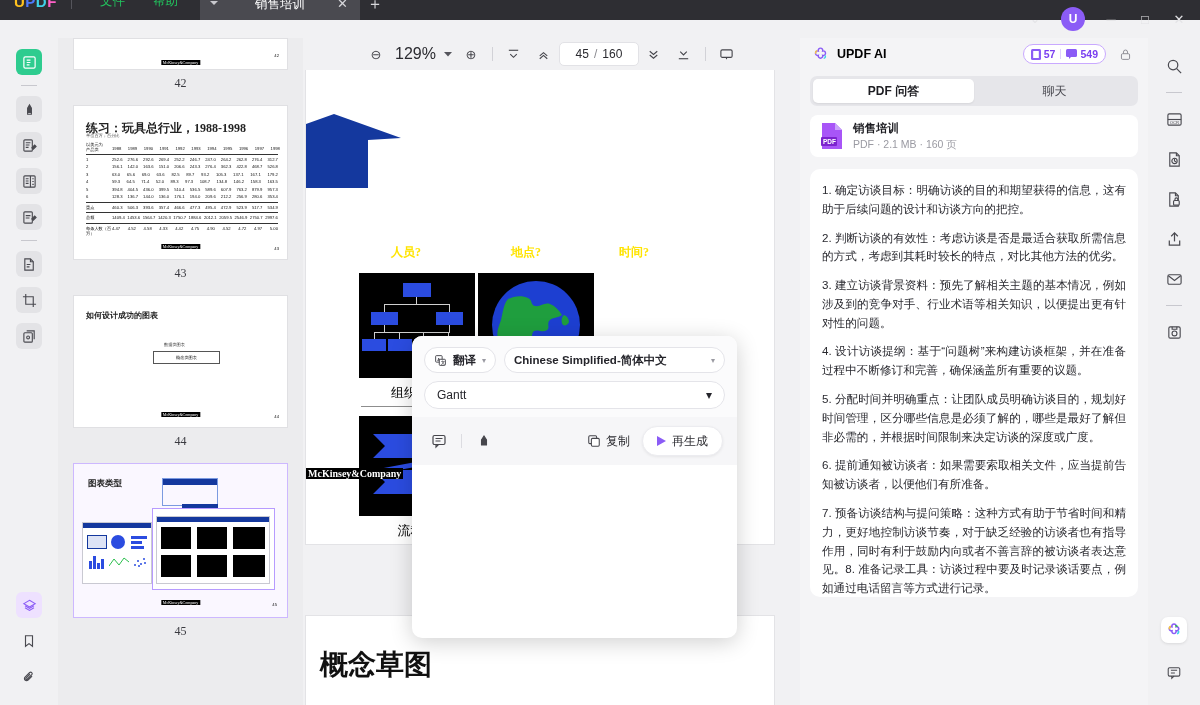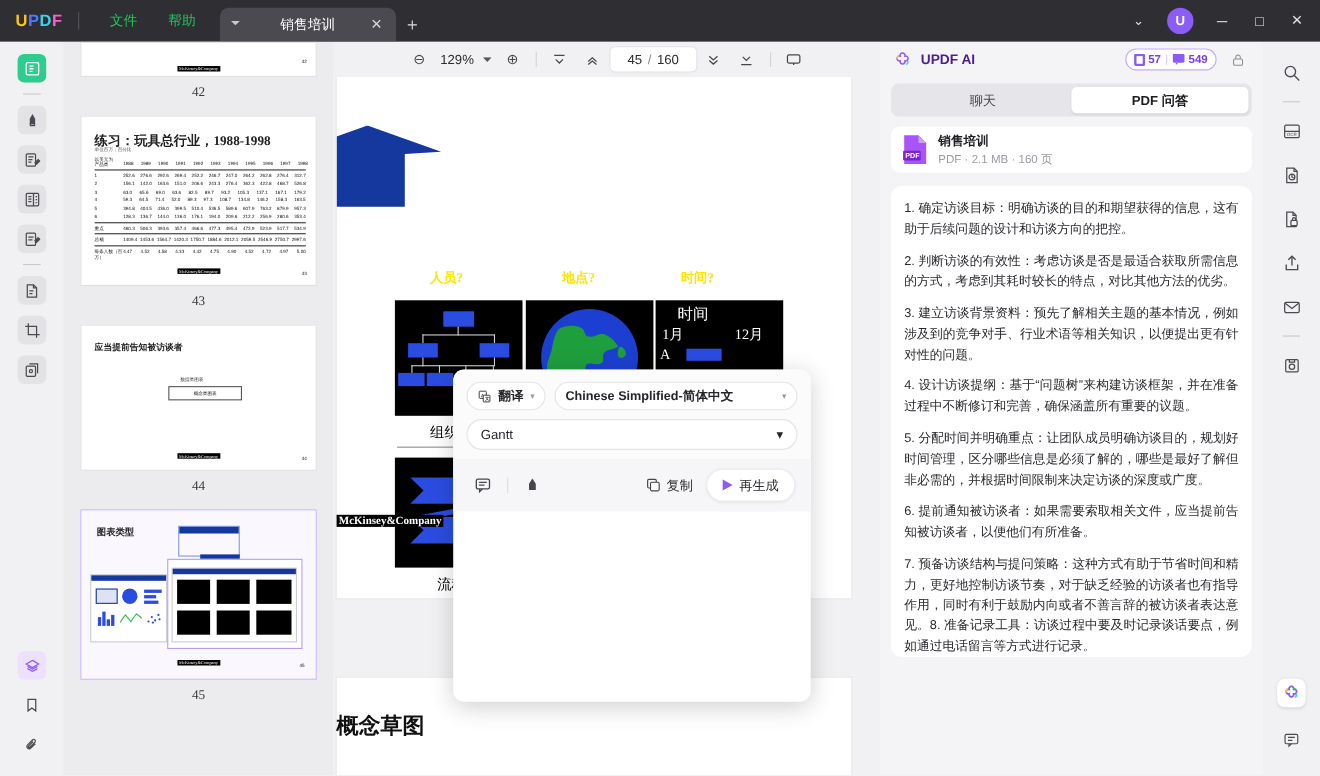--- a/index.html
+++ b/index.html
@@ -15,7 +15,7 @@
 
   
   .titlebar {
-    position:absolute; left:0; top:0; width:1200px; height:38px;
+    position:absolute; left:0; top:0; width:1200px; height:20px;
     background:#2e2e33; display:flex; align-items:flex-end;
   }
   .tb-left { display:flex; align-items:center; height:38px; padding-left:14px; gap:0; }

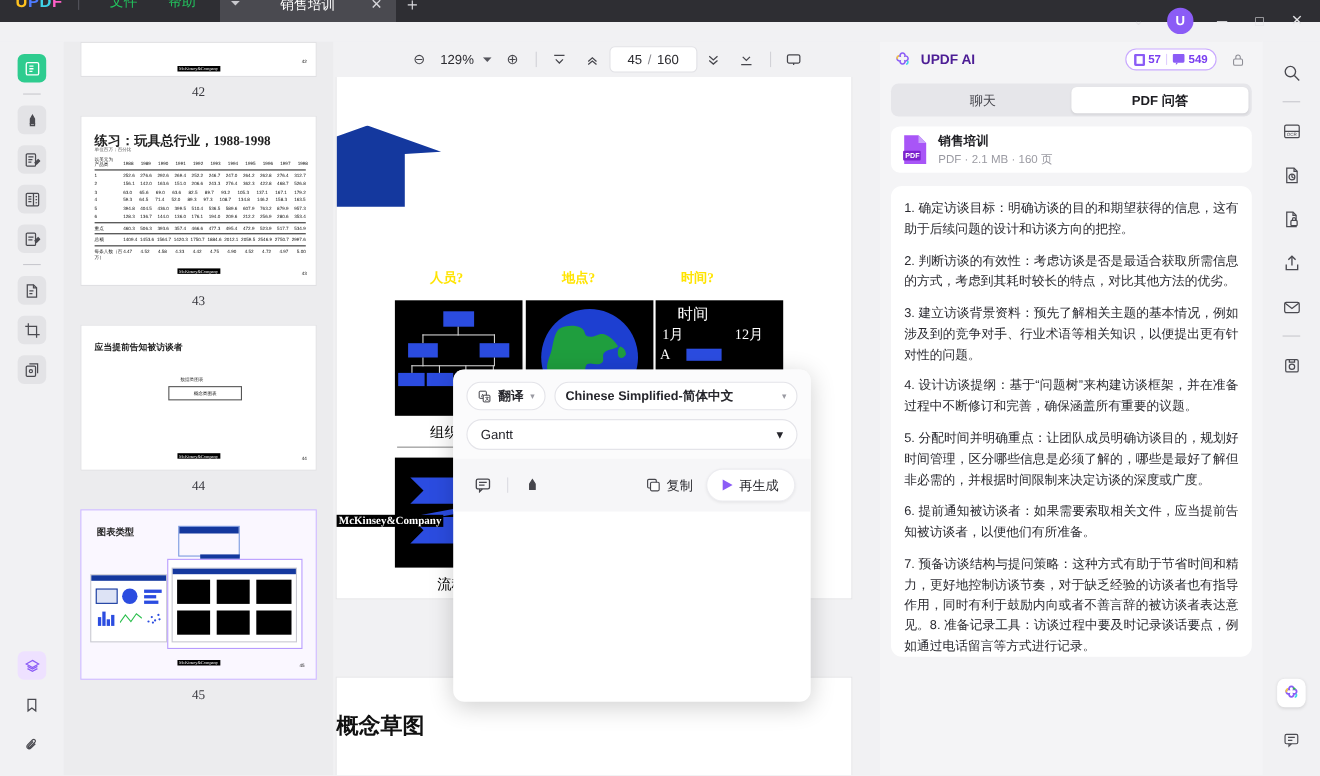--- a/index.html
+++ b/index.html
@@ -76,7 +76,7 @@
     background:#f1f1f3; display:flex; align-items:center; justify-content:center; gap:0;
   }
   .mt-btn { width:30px;height:24px; display:flex;align-items:center;justify-content:center;color:#46464c;font-size:13px; }
-  .zoomval { font-size:12px; color:#2b2b30; padding:0 4px; }
+  .zoomval { font-size:16px; color:#2b2b30; padding:0 4px; }
   .mt-caret { width:16px; display:flex; justify-content:center; }
   .mt-sep { width:1px;height:14px;background:#d2d2d7; margin:0 6px; }
   .pagebox {

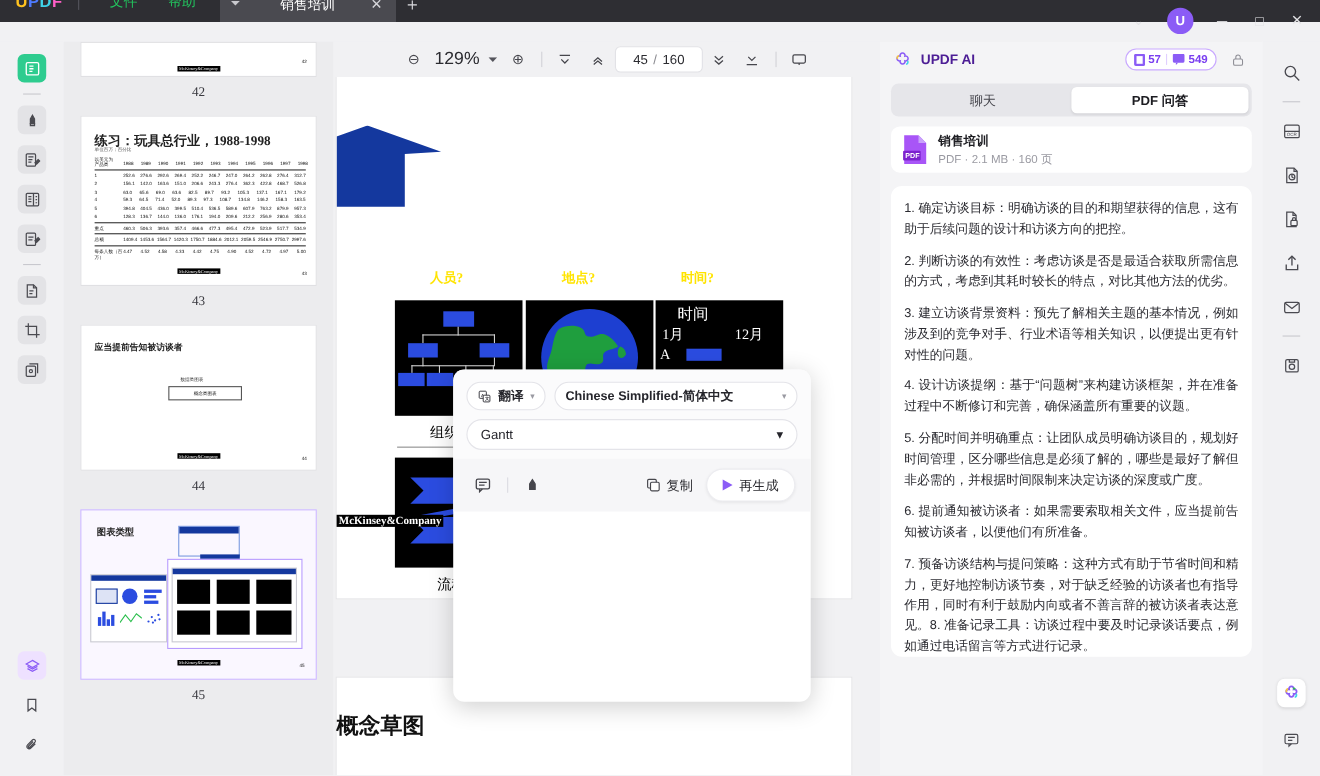--- a/index.html
+++ b/index.html
@@ -164,7 +164,7 @@
   }
   .ai-head { height:32px; display:flex; align-items:center; padding:0 12px; gap:8px; }
   .ai-logo { width:17px;height:17px; }
-  .ai-title { font-size:12.5px; font-weight:bold; color:#4c1d95; }
+  .ai-title { font-size:12.5px; font-weight:bold; color:#000000; }
   .ai-spacer { flex:1; }
   .credits {
     height:20px; border:1px solid #c9a9ff; border-radius:10px; display:flex; align-items:center;

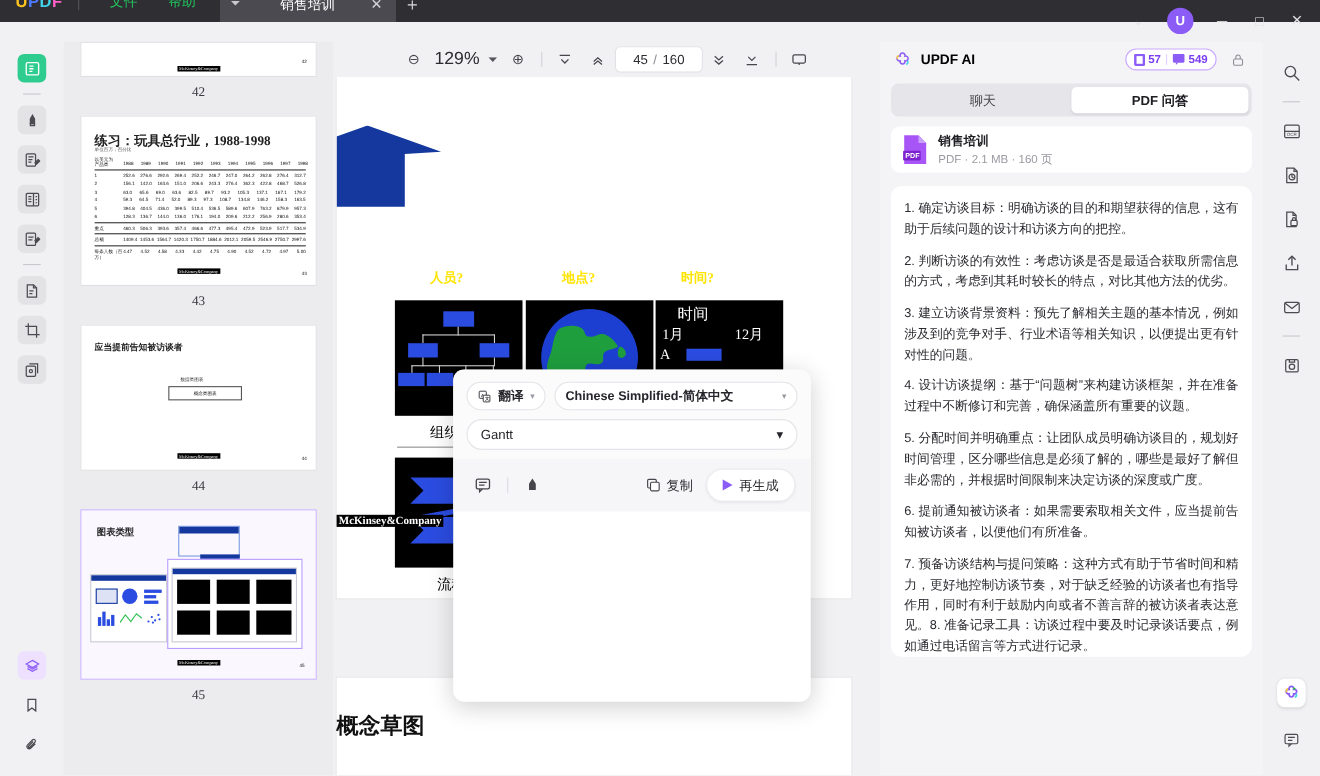--- a/index.html
+++ b/index.html
@@ -783,8 +783,8 @@
     </div>
 
     <div class="ai-tabs">
+      <div class="ai-tab active">PDF 问答</div>
       <div class="ai-tab">聊天</div>
-      <div class="ai-tab active">PDF 问答</div>
     </div>
 
     <div class="filecard">

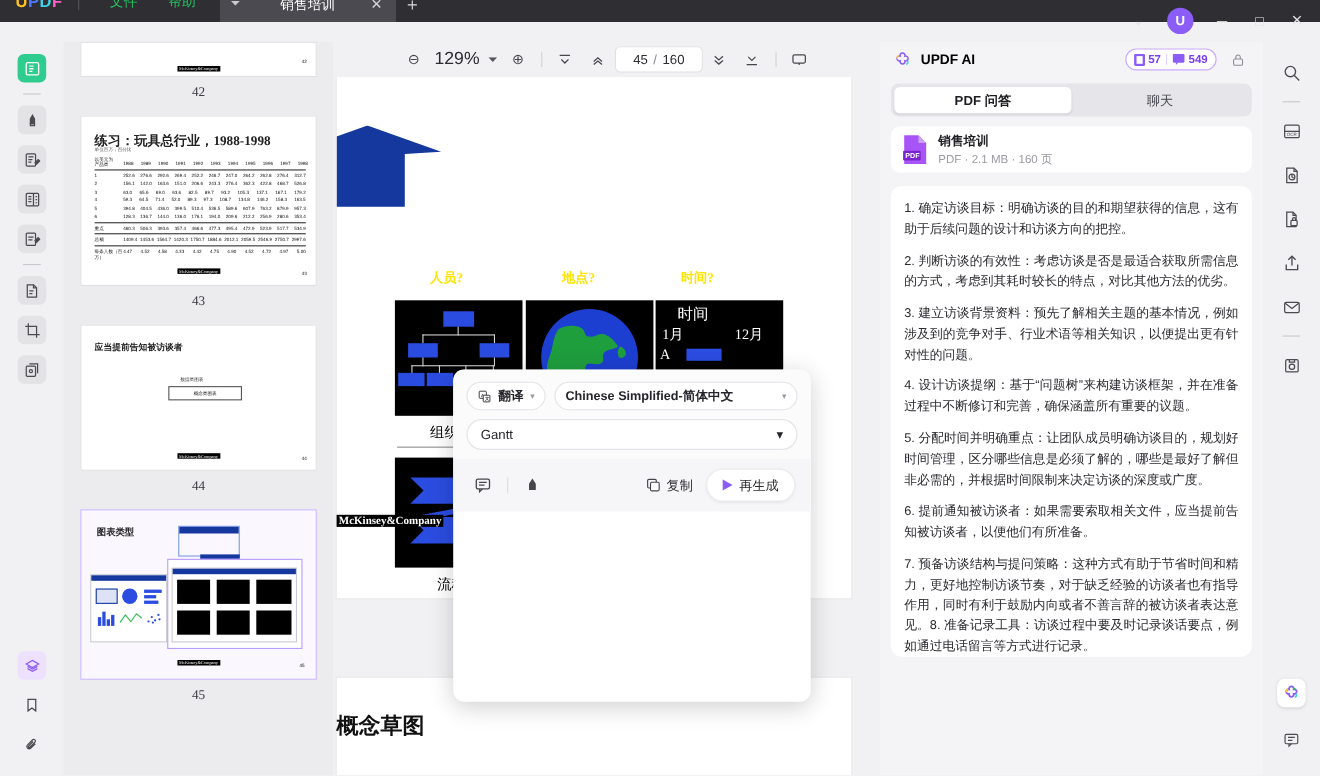--- a/index.html
+++ b/index.html
@@ -662,17 +662,6 @@
       </div>
       <div class="caption" style="left:172px;top:398px;width:116px;">地图</div>
 
-      <div class="imgbox" style="left:290px;top:287px;width:116px;height:105px;">
-        <div class="gtxt ser" style="left:20px;top:4px;font-size:14px;">时间</div>
-        <div class="gtxt ser" style="left:6px;top:22px;font-size:13px;">1月</div>
-        <div class="gtxt ser" style="left:72px;top:22px;font-size:13px;">12月</div>
-        <div class="gtxt ser" style="left:4px;top:41px;font-size:13px;">A</div>
-        <div class="gtxt ser" style="left:4px;top:62px;font-size:13px;">B</div>
-        <div class="gtxt ser" style="left:4px;top:83px;font-size:13px;">C</div>
-        <div class="gbar" style="left:28px;top:44px;width:32px;height:11px;"></div>
-        <div class="gbar" style="left:46px;top:65px;width:38px;height:11px;"></div>
-        <div class="gbar" style="left:36px;top:86px;width:58px;height:11px;"></div>
-      </div>
       <div class="caption" style="left:290px;top:398px;width:116px;"><span class="hl">Gantt</span></div>
 
       <div class="rule" style="left:55px;top:420px;width:100px;"></div>

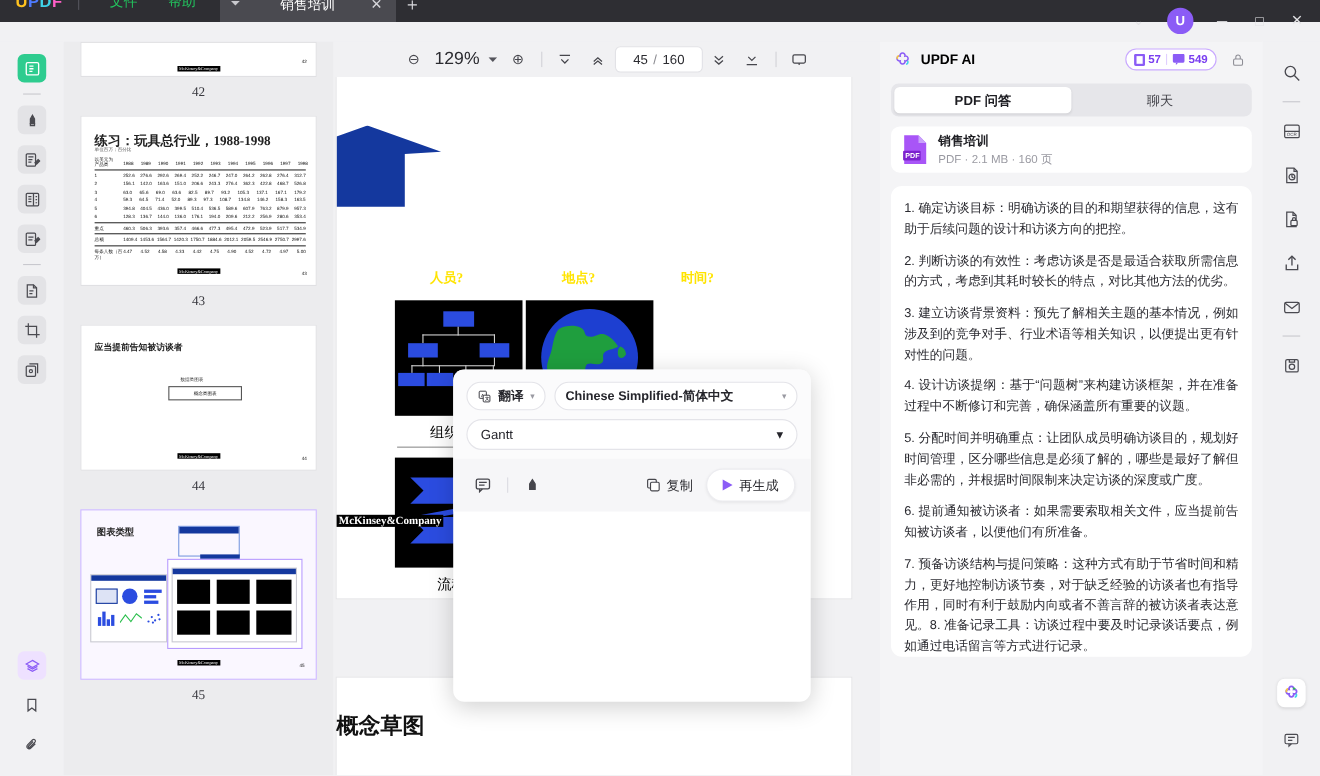--- a/index.html
+++ b/index.html
@@ -504,7 +504,7 @@
 
       <div class="thumb-item">
         <div class="thumb-page" style="height:133px;">
-          <div class="thumb-title" style="position:absolute;left:12px;top:14px;font-size:8px;">应当提前告知被访谈者</div>
+          <div class="thumb-title" style="position:absolute;left:12px;top:14px;font-size:8px;">如何设计成功的图表</div>
           <div class="tiny" style="position:absolute;left:90px;top:46px;color:#333;">数据类图表</div>
           <div style="position:absolute;left:79px;top:55px;width:67px;height:13px;border:1px solid #555;display:flex;align-items:center;justify-content:center;">
             <span class="tiny">概念类图表</span>

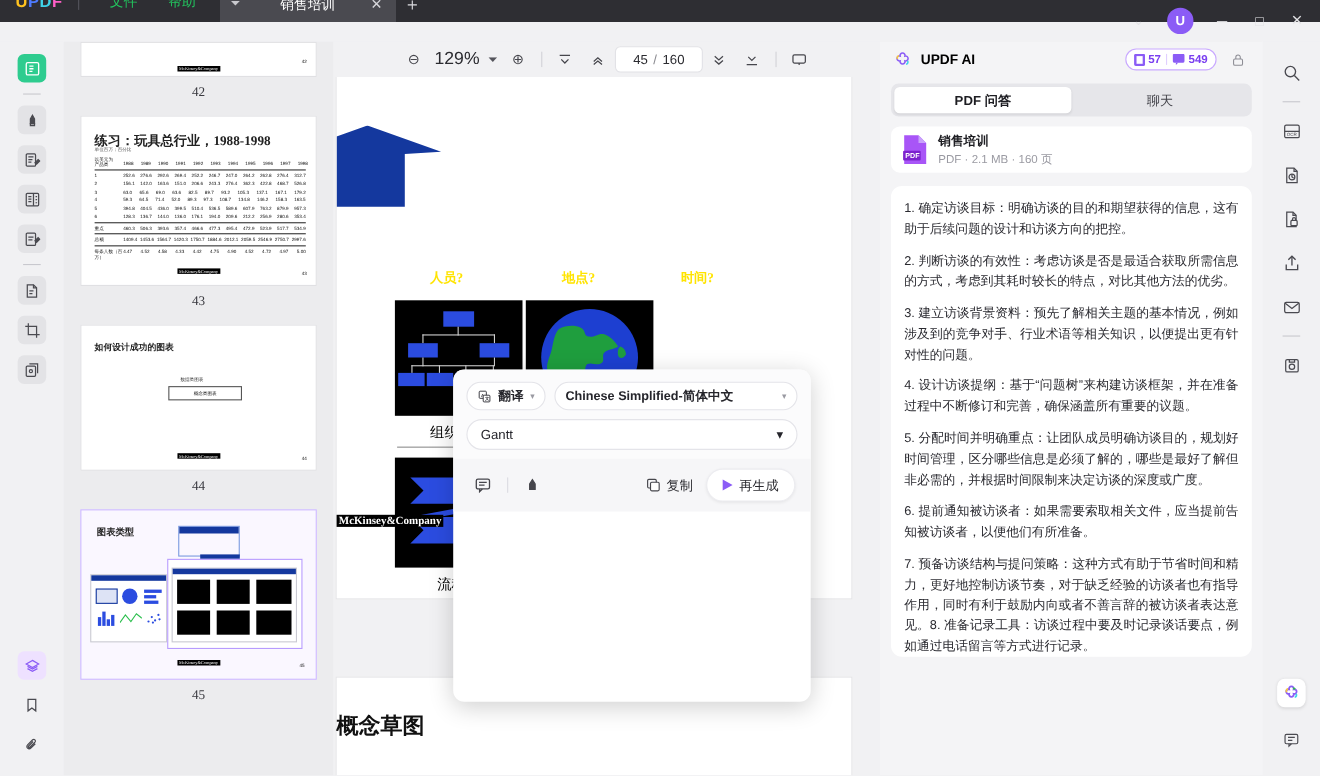--- a/index.html
+++ b/index.html
@@ -681,7 +681,7 @@
     </div>
 
     <div class="slide2">
-      <div class="ser" style="position:absolute;left:0px;top:30px;font-size:20px;font-weight:bold;color:#111;">概念草图</div>
+      <div class="ser" style="position:absolute;left:0px;top:30px;font-size:28px;font-weight:bold;color:#111;padding-left:14px;">概念草图</div>
     </div>
   </div>
 

